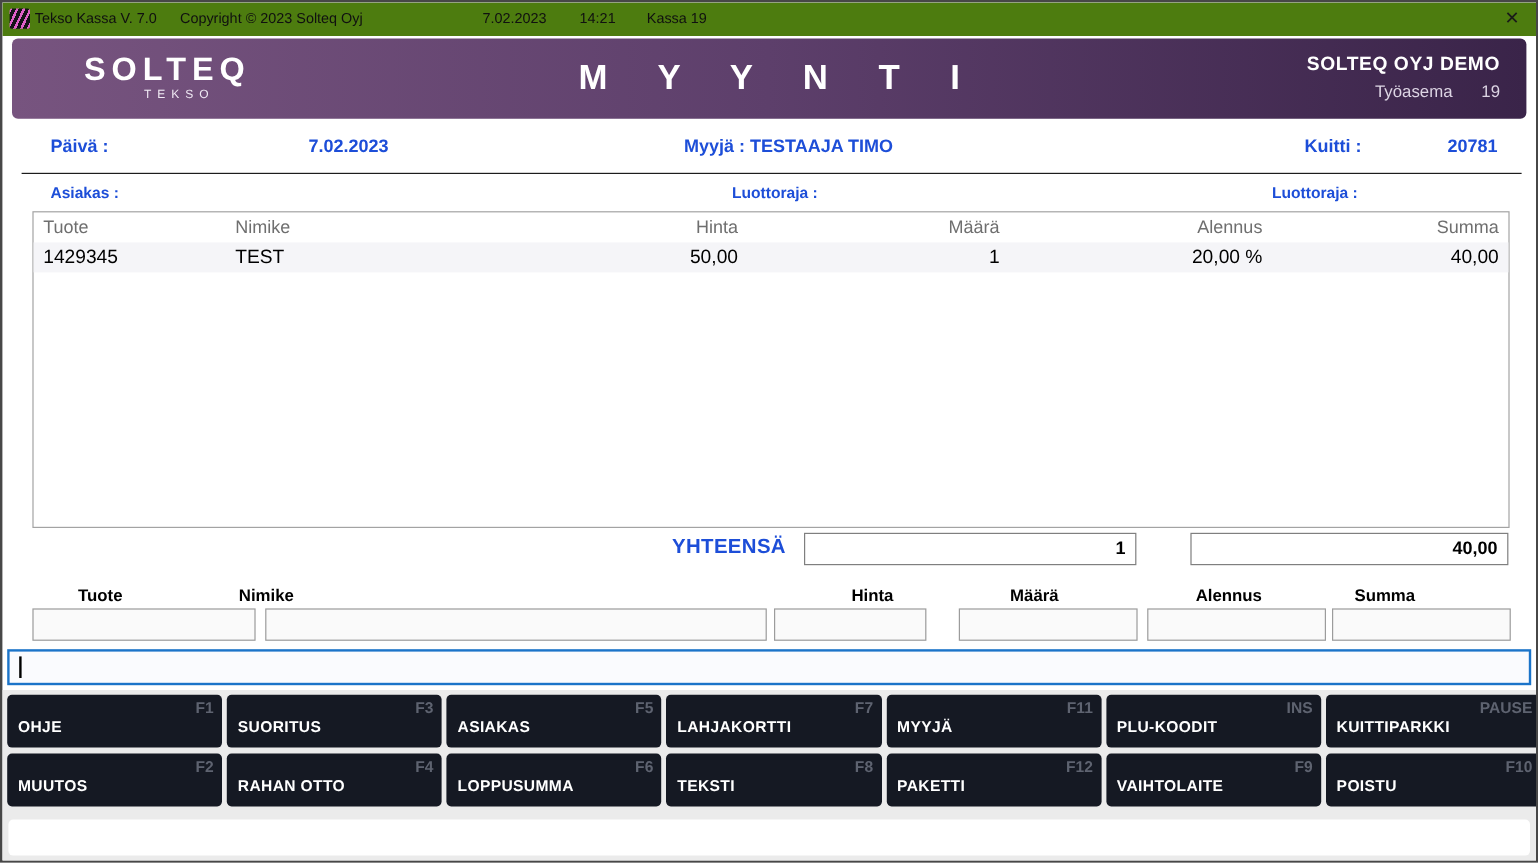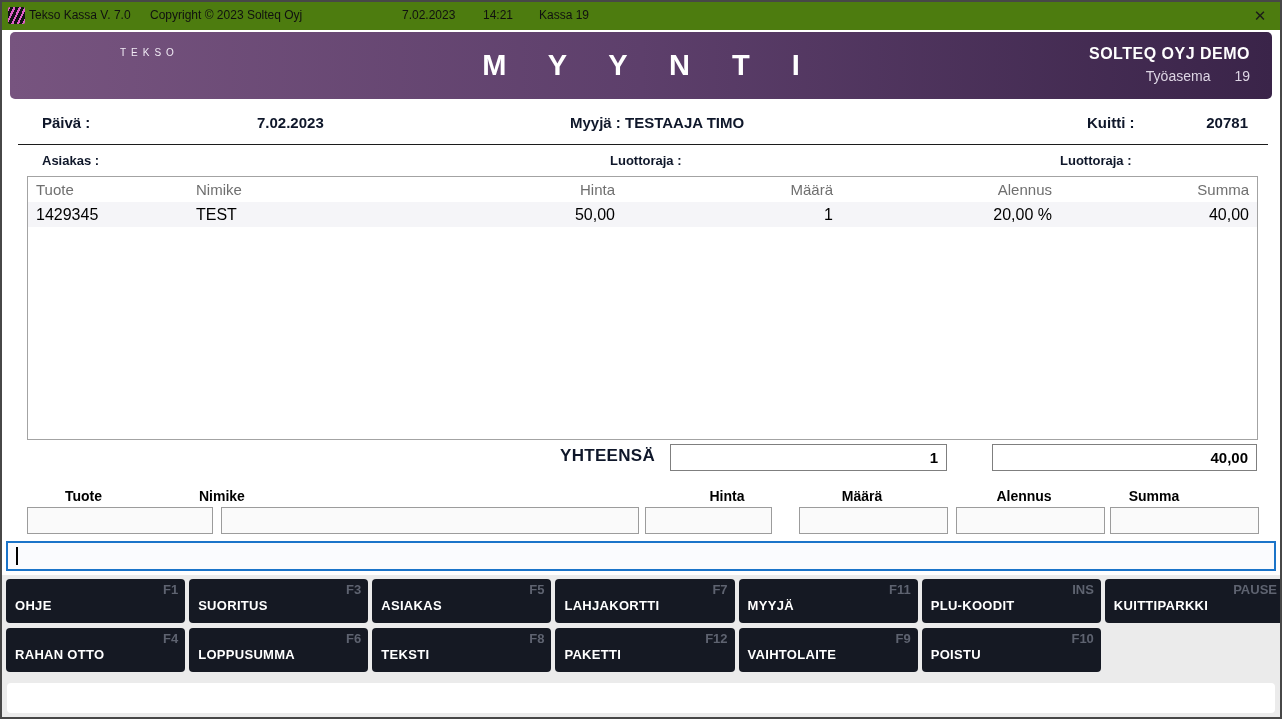--- a/index.html
+++ b/index.html
@@ -120,6 +120,7 @@
 
   <div class="header">
     <div class="logo">
+      <div class="logo-main">SOLTEQ</div>
       <div class="logo-sub">TEKSO</div>
     </div>
     <div class="screen-title">M Y Y N T I</div>

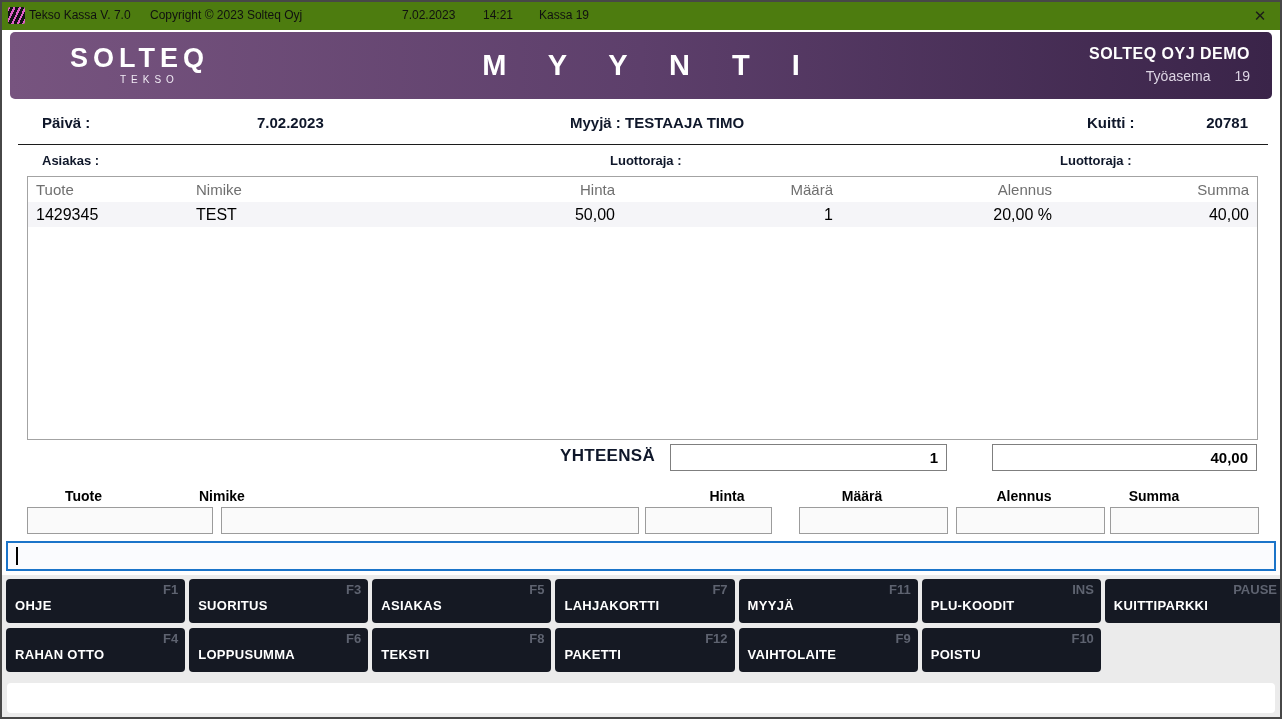--- a/index.html
+++ b/index.html
@@ -34,7 +34,7 @@
   .workstation .ws-val{margin-left:24px;}
 
   
-  .lbl-b{position:absolute;font-weight:bold;color:#0f172a;white-space:nowrap;}
+  .lbl-b{position:absolute;font-weight:bold;color:#1d4ed8;white-space:nowrap;}
   .info-date-label{left:40px;top:112px;font-size:15px;}
   .info-date-value{left:255px;top:112px;font-size:15px;}
   .info-seller{left:568px;top:112px;font-size:15px;}

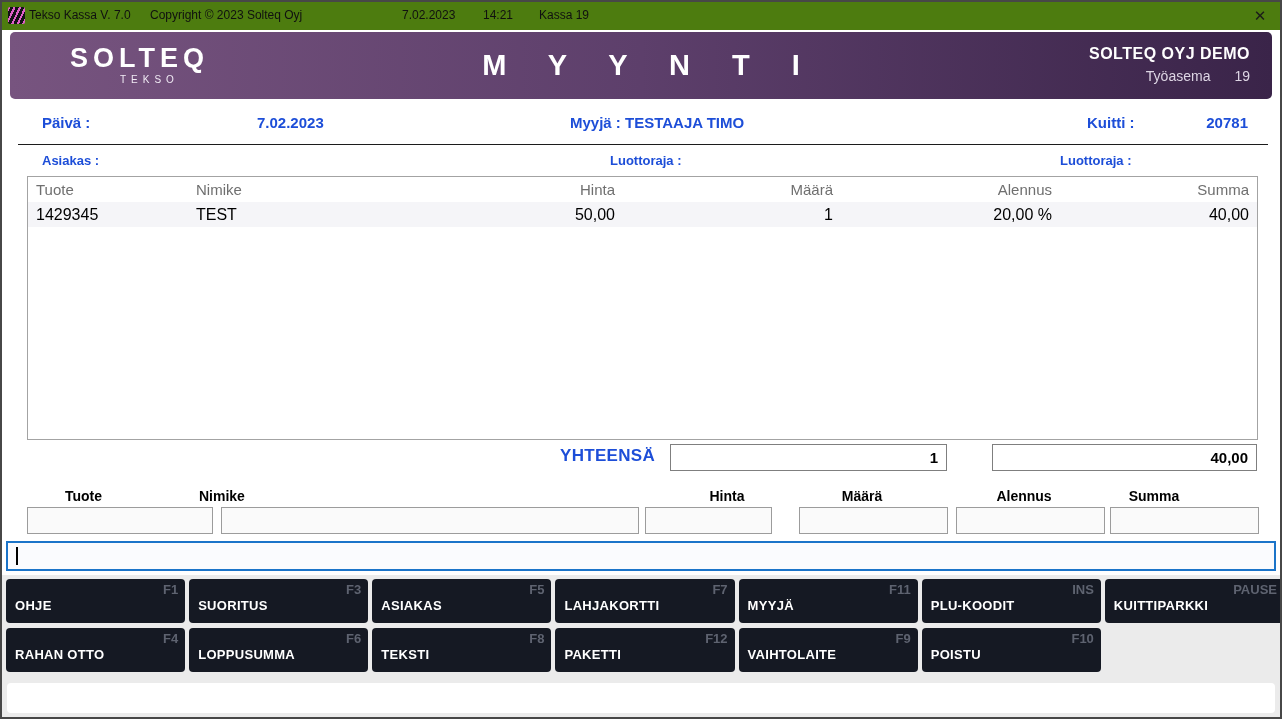--- a/index.html
+++ b/index.html
@@ -218,6 +218,10 @@
       <span class="lbl">KUITTIPARKKI</span>
     </div>
     <div class="fn-btn">
+      <span class="key">F2</span>
+      <span class="lbl">MUUTOS</span>
+    </div>
+    <div class="fn-btn">
       <span class="key">F4</span>
       <span class="lbl">RAHAN OTTO</span>
     </div>

